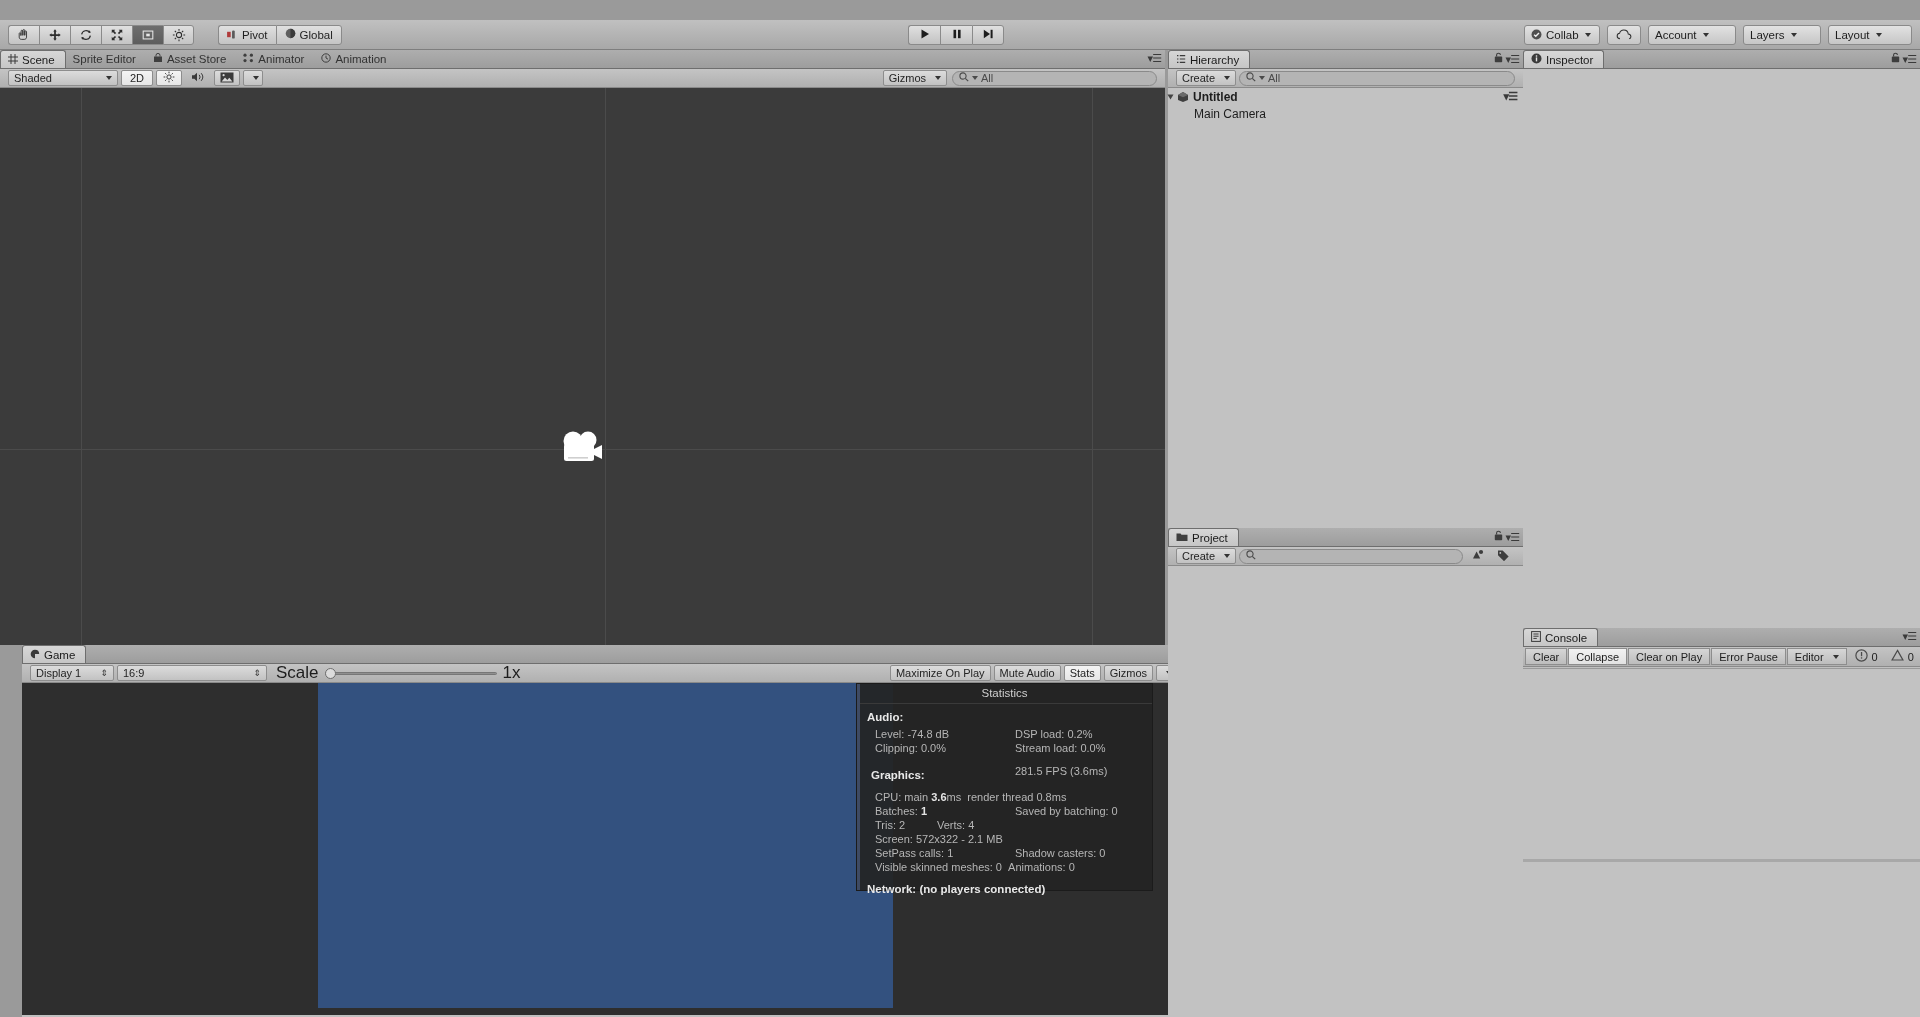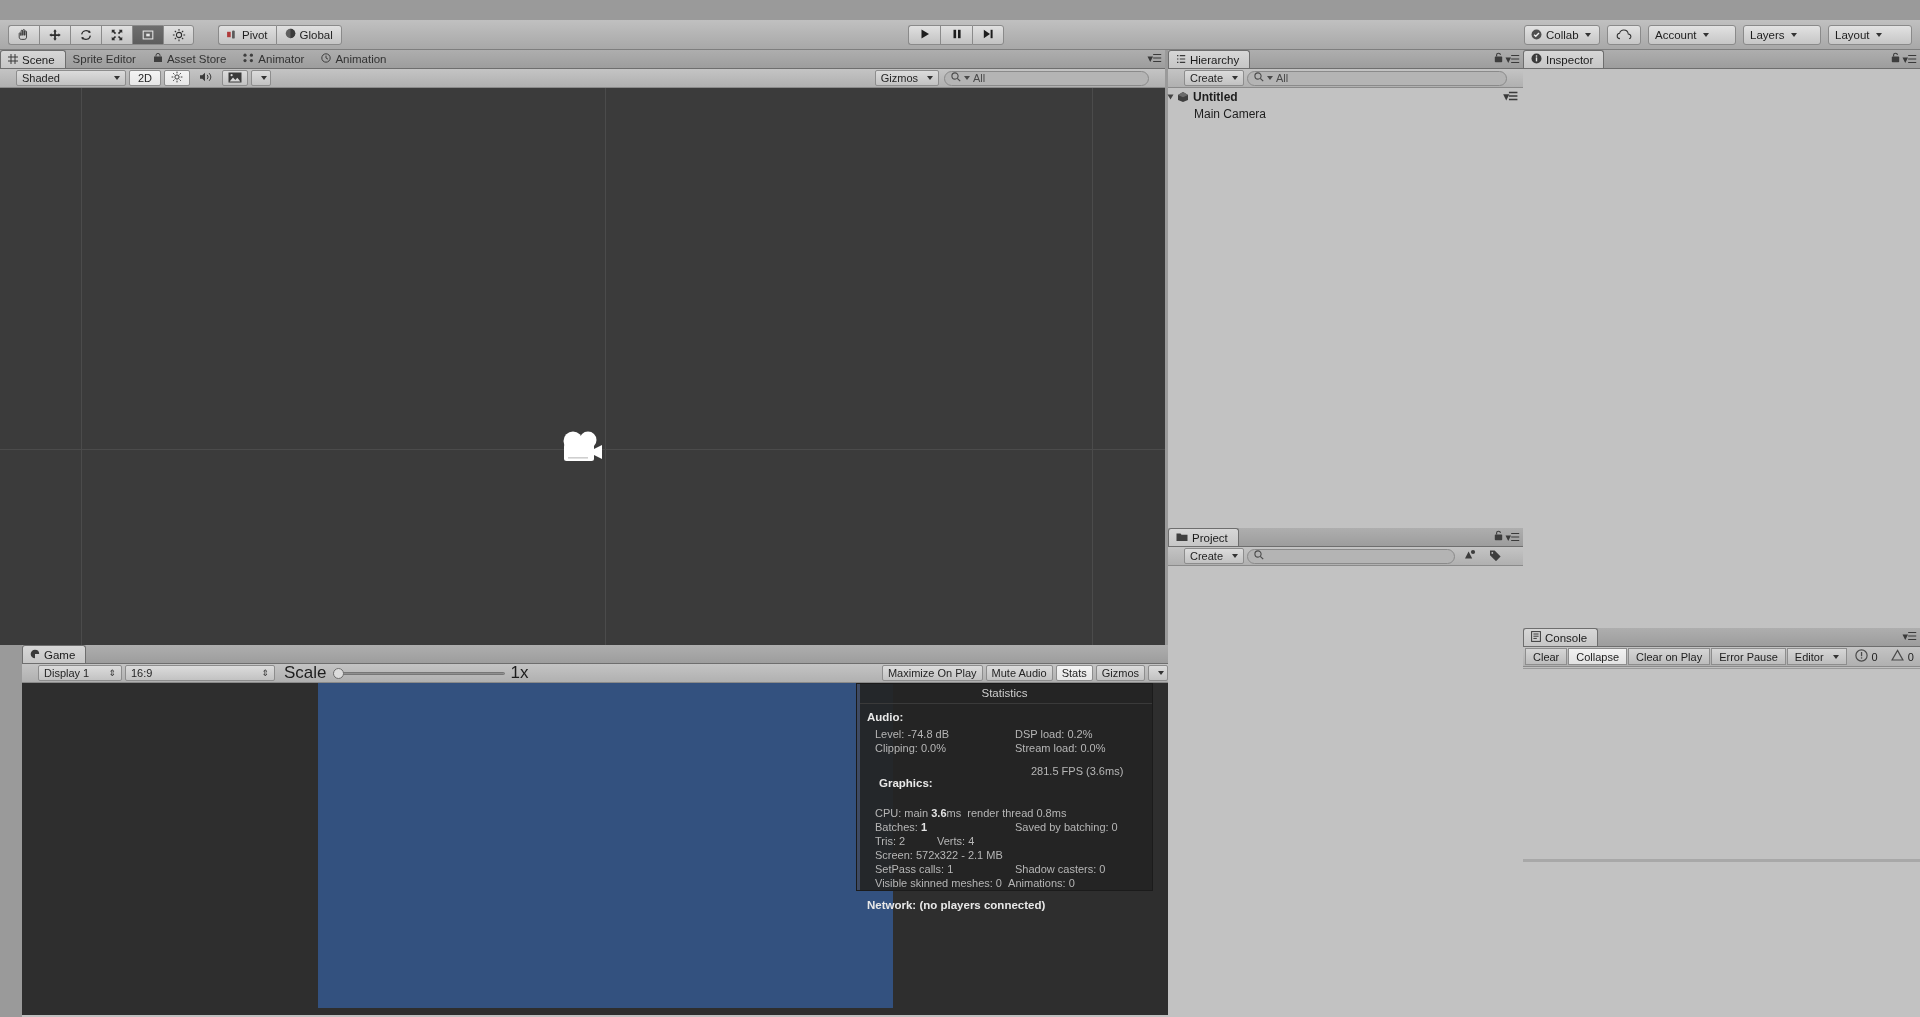--- a/index.html
+++ b/index.html
@@ -96,7 +96,7 @@
   .subbar {
     height: 19px; background: linear-gradient(#c4c4c4, #b0b0b0);
     border-bottom: 1px solid #8a8a8a;
-    display: flex; align-items: center; padding: 0 16px; gap: 3px;
+    display: flex; align-items: center; padding: 0 8px; gap: 3px;
   }
   .sb-btn {
     height: 16px; display: flex; align-items: center; gap: 3px;

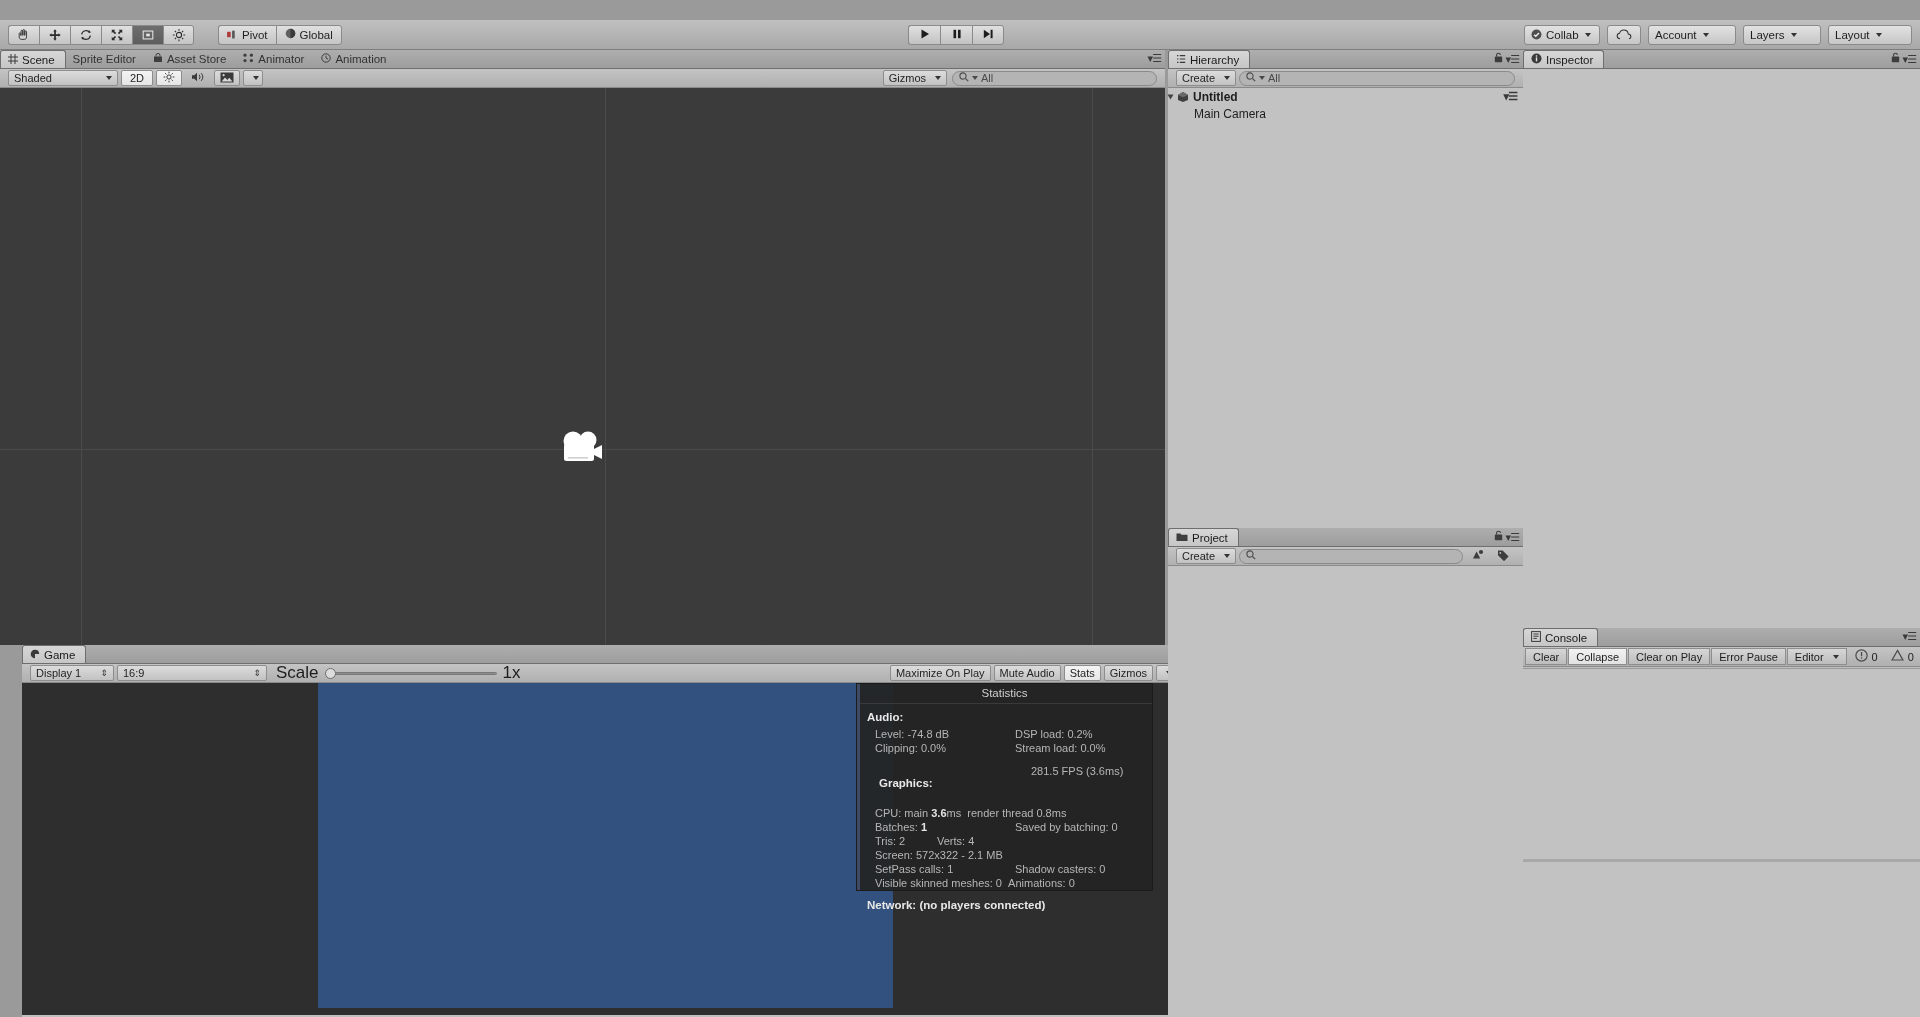--- a/index.html
+++ b/index.html
@@ -514,7 +514,7 @@
       <div class="s-gap"></div>
 
       <div class="s-row">
-        <span class="s-col1 s-head" style="margin:12px">Graphics:</span>
+        <span class="s-col1 s-head" style="margin:4px">Graphics:</span>
         <span>281.5 FPS (3.6ms)</span>
       </div>
       <div class="s-row s-indent" style="margin-top:4px">

